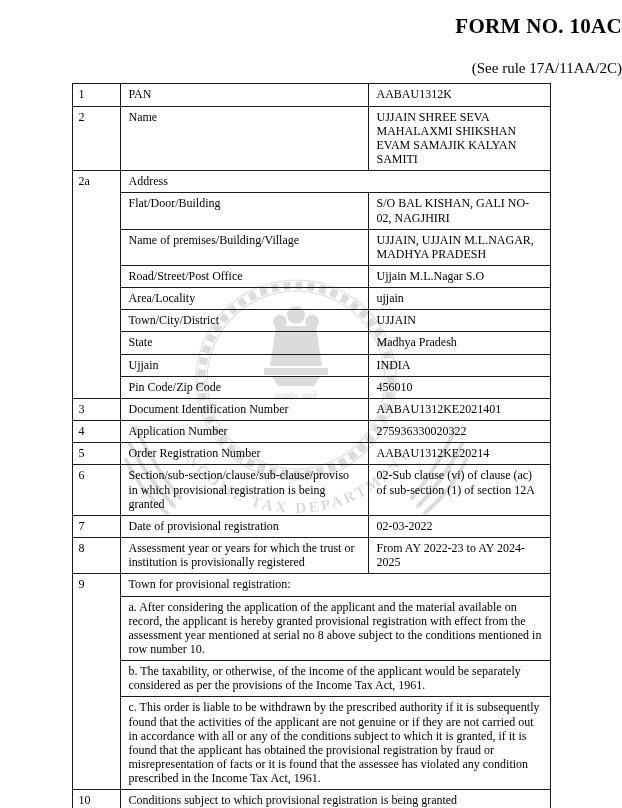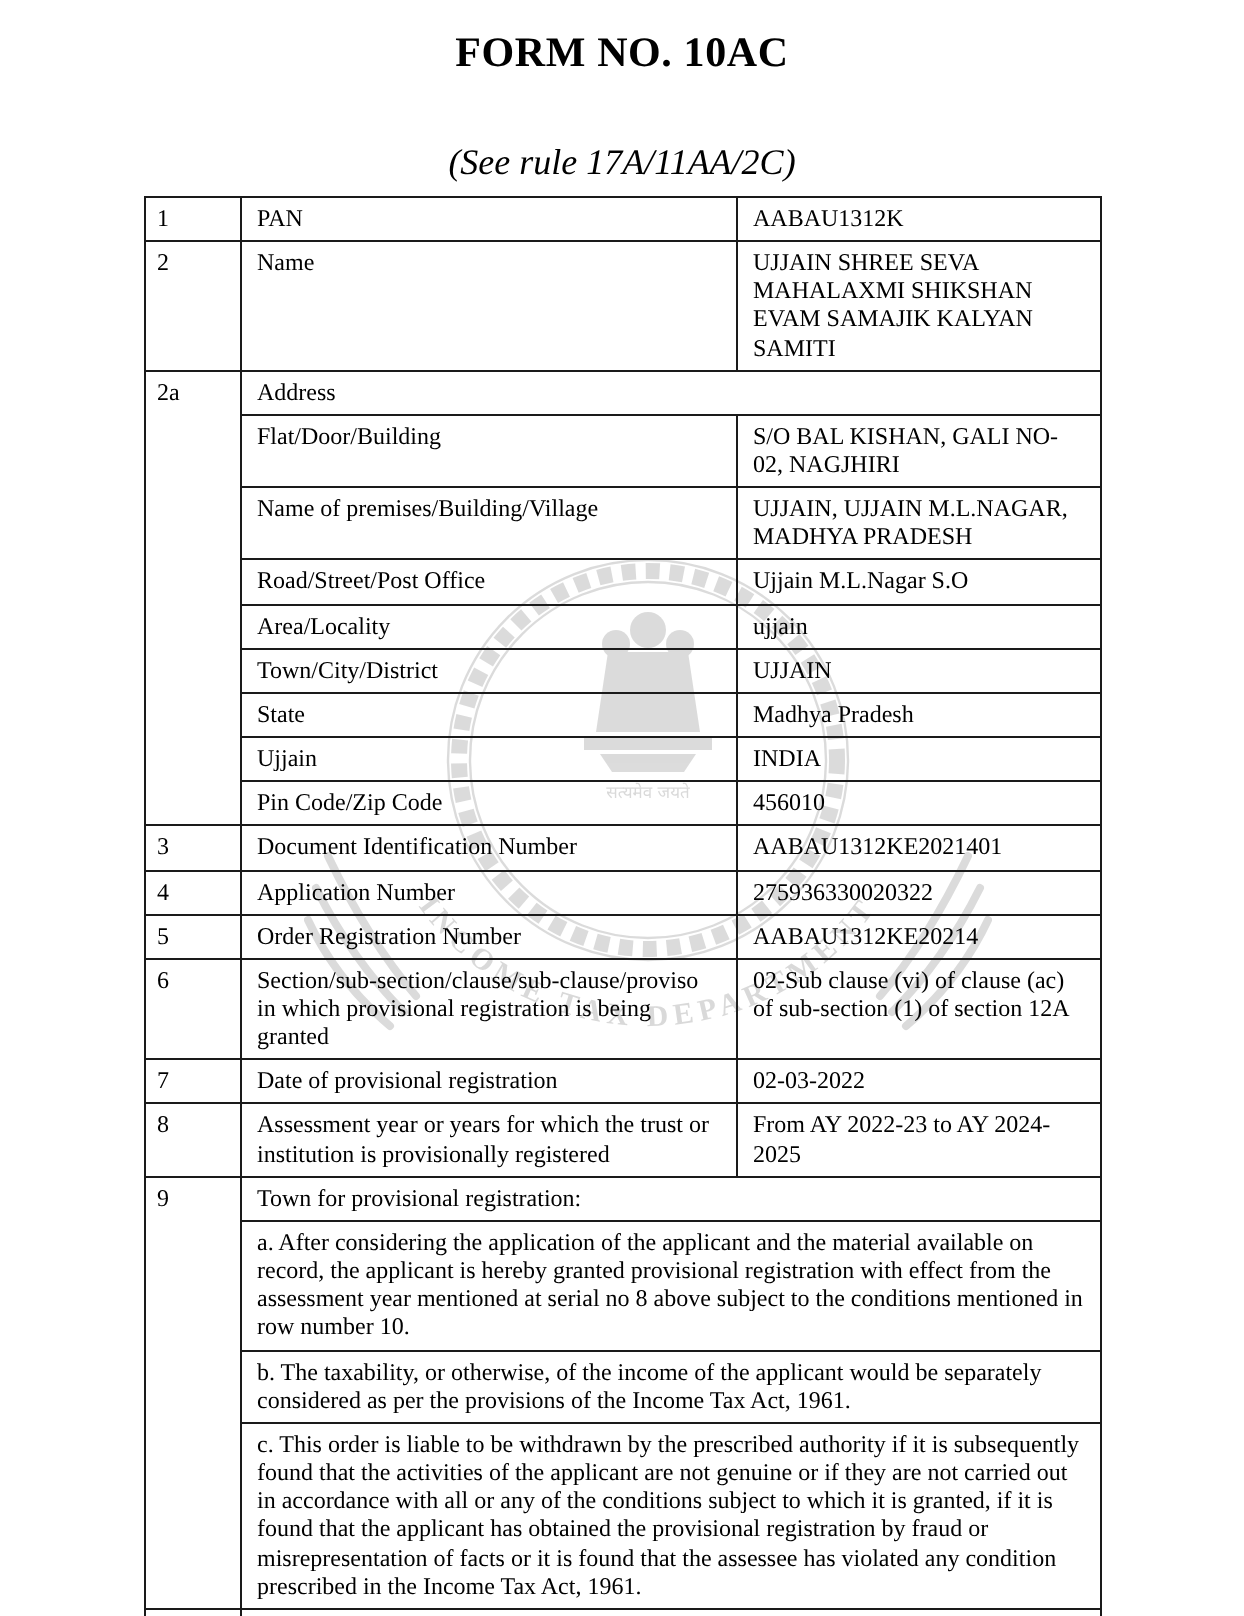--- a/index.html
+++ b/index.html
@@ -22,7 +22,7 @@
     background: #fff;
   }
   .header {
-    text-align: center;
+    text-align: right;
     padding-top: 14px;
   }
   .form-title {

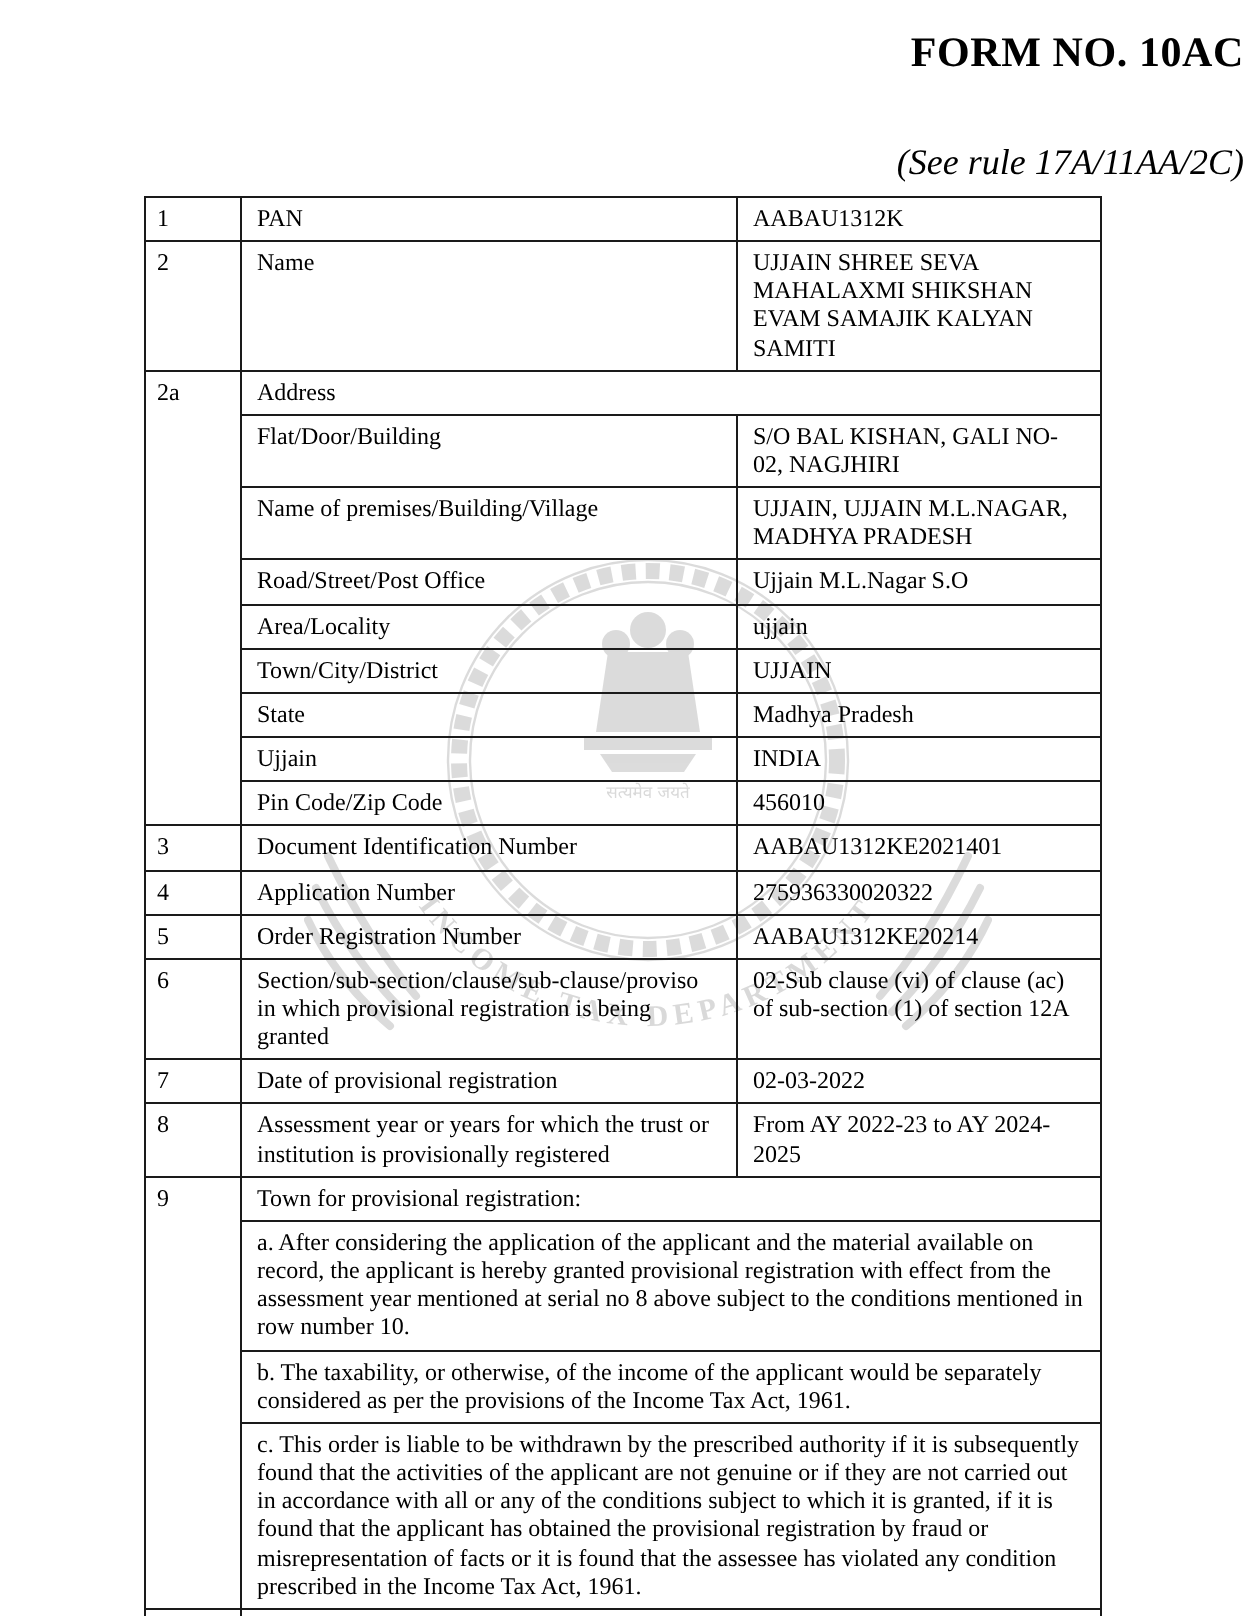--- a/index.html
+++ b/index.html
@@ -33,10 +33,9 @@
     letter-spacing: 0.3px;
   }
   .rule-ref {
-    margin-top: 32px;
-    font-size: 18px;
+    margin-top: 21px;
+    font-size: 15px;
     line-height: 1.15;
-    font-style: italic;
   }
   .order-subtitle {
     margin-top: 4px;

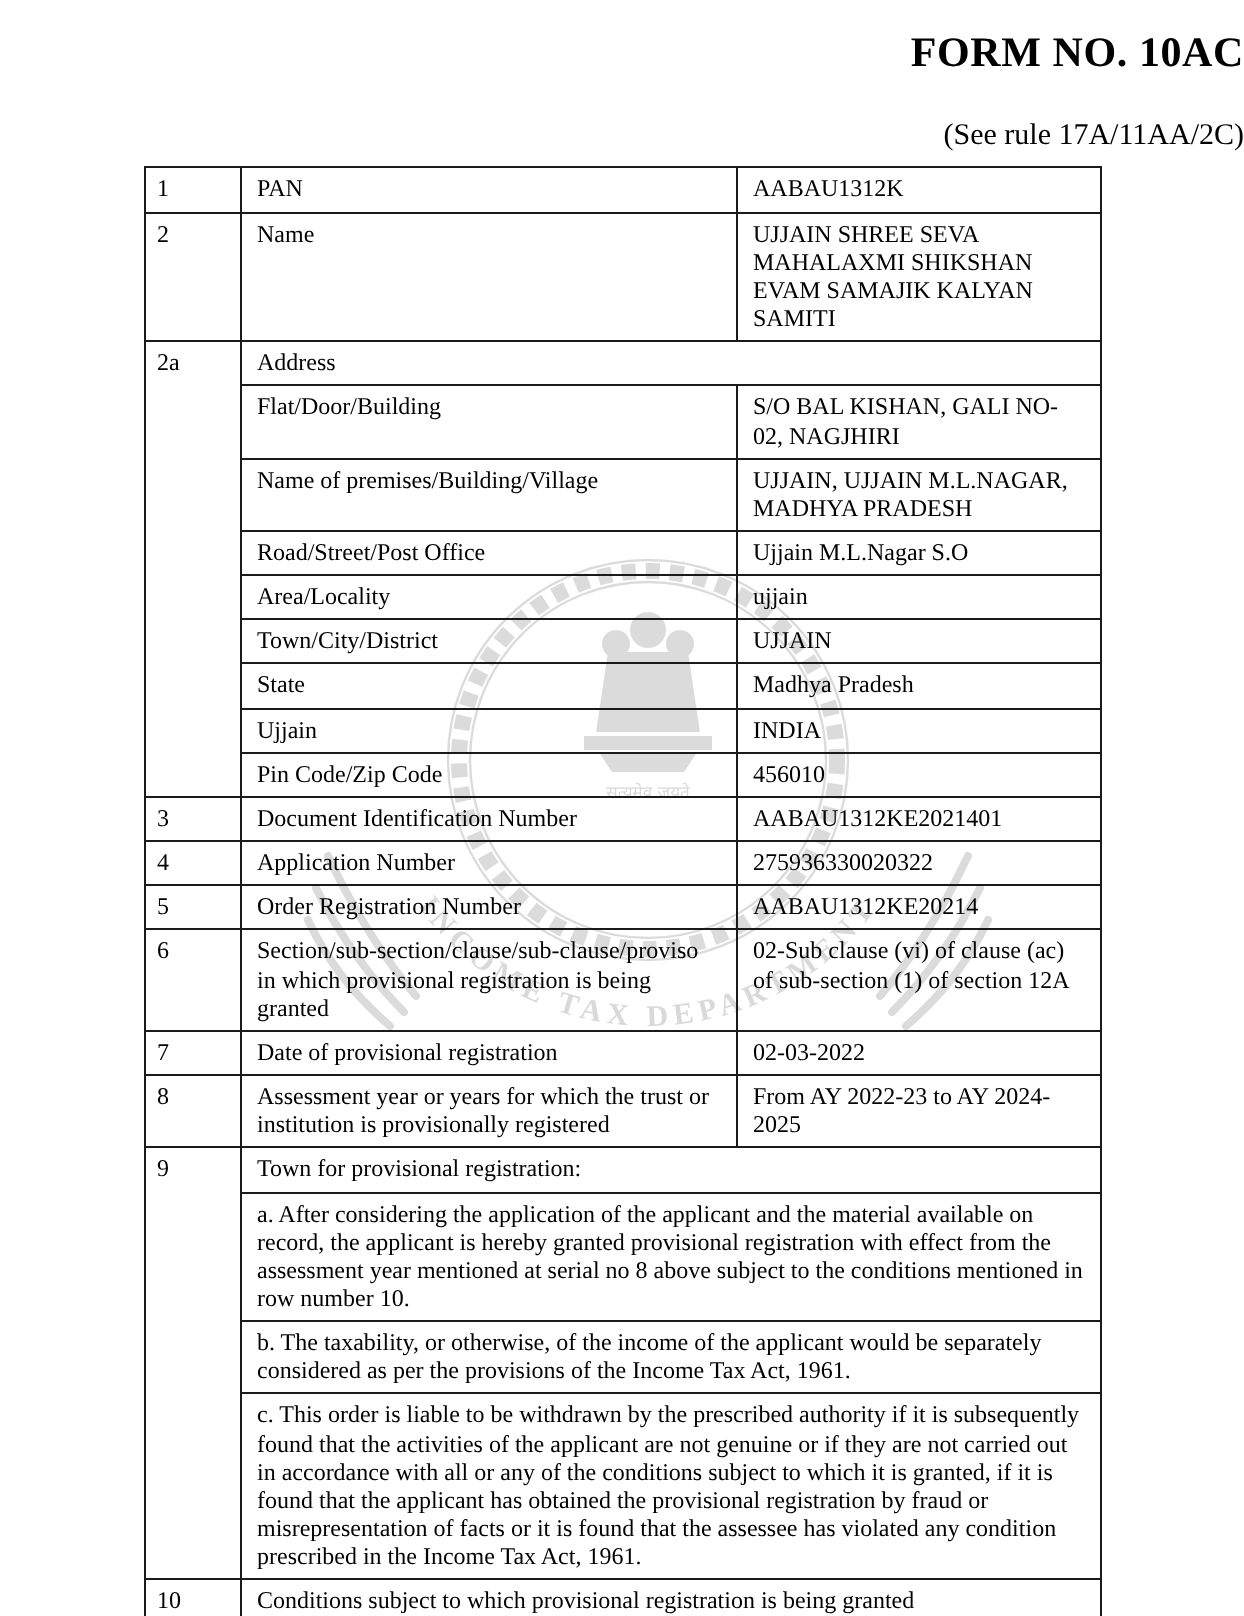--- a/index.html
+++ b/index.html
@@ -66,7 +66,7 @@
   td.num { padding-left: 6px; }
   .watermark {
     position: absolute;
-    left: 152px;
+    left: 124px;
     top: 268px;
     width: 344px;
     height: 272px;

